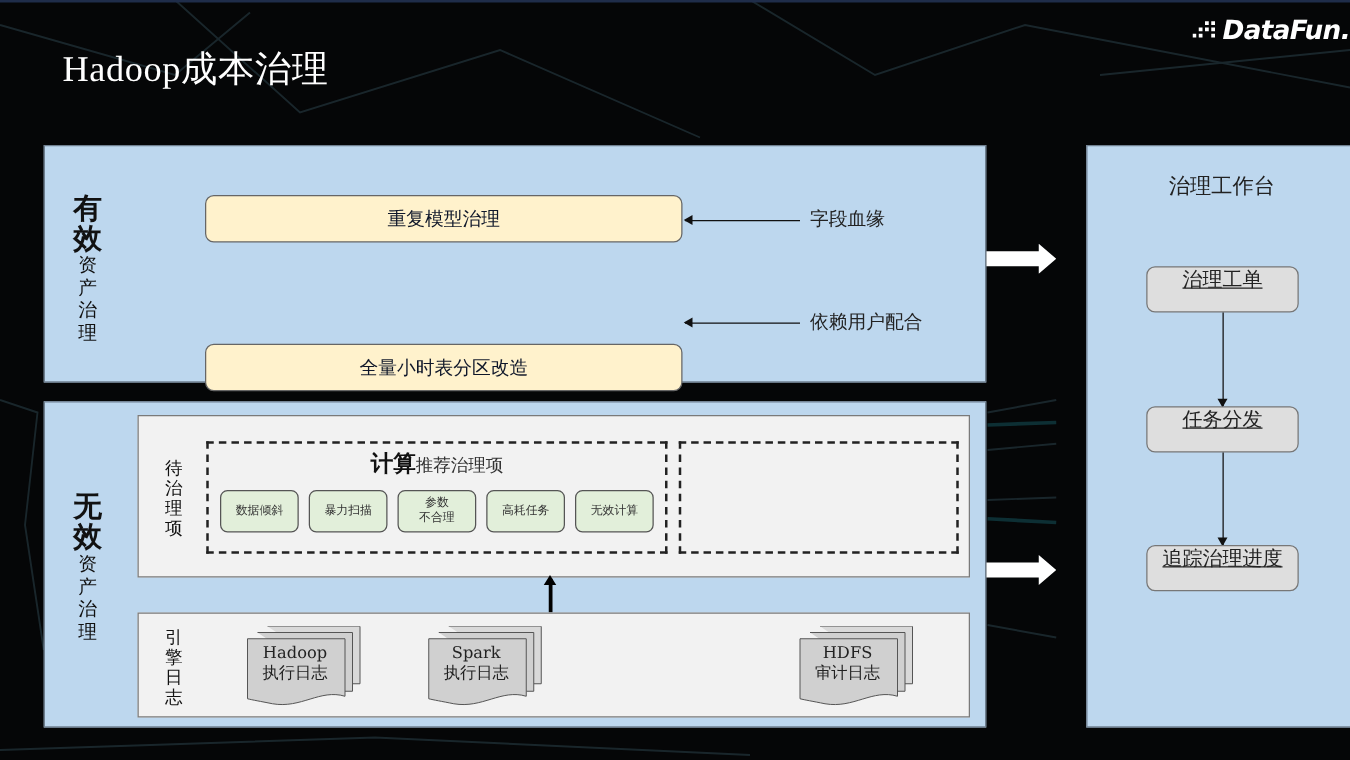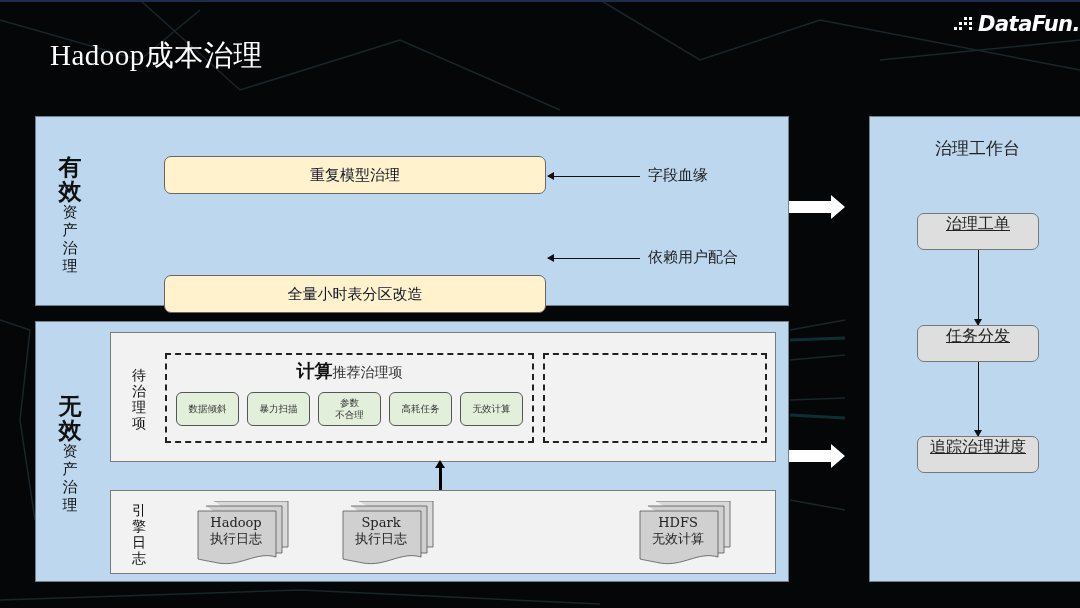--- a/index.html
+++ b/index.html
@@ -274,7 +274,7 @@
         <path d="M2 10 H80 V56 C60 50 45 66 22 62 C12 60 6 59 2 58 Z" fill="#d0d0d0" stroke="#555" stroke-width="0.8"></path>
       </svg>
       <div class="doc-text">HDFS
-无效计算</div>
+审计日志</div>
     </div>
   </div>
 </div>

